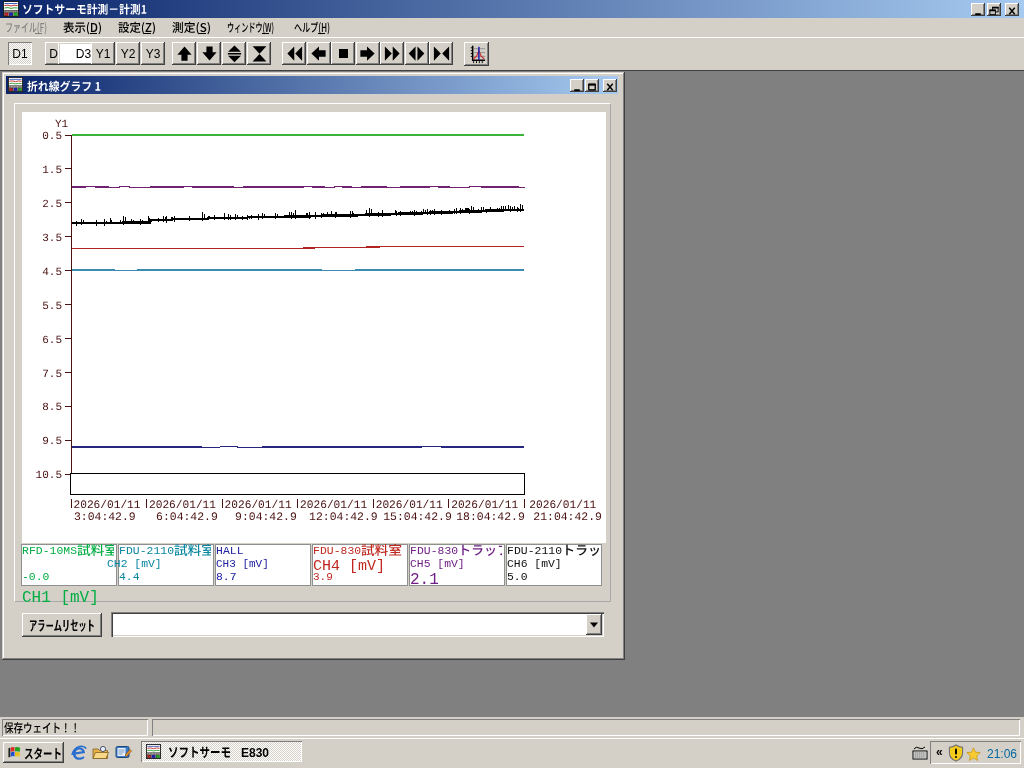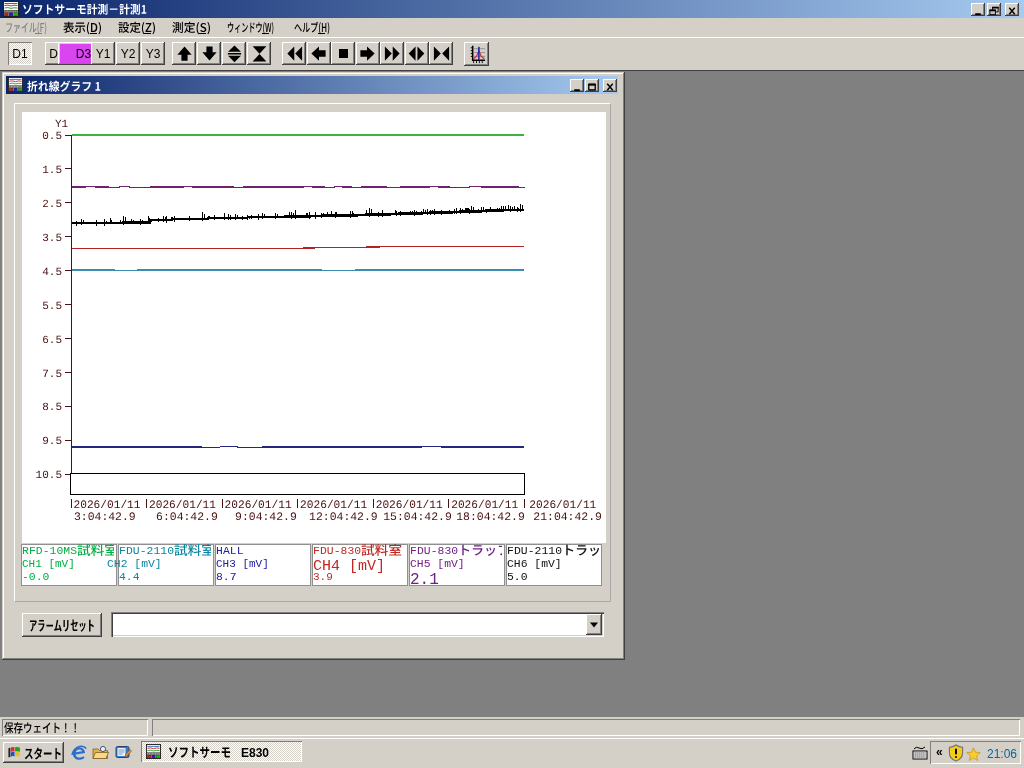--- a/index.html
+++ b/index.html
@@ -57,7 +57,7 @@
 <div class="abs" style="left:0;top:37px;width:1024px;height:33px;background:#d4d0c8;border-top:1px solid #fff"></div>
 <div style="position:absolute;left:8px;top:42px;width:24px;height:23px;background-image:repeating-conic-gradient(#ffffff 0% 25%,#d4d0c8 0% 50%);background-size:2px 2px;box-shadow:inset 1px 1px #808080,inset -1px -1px #fff;display:flex;align-items:center;justify-content:center;font:12px 'Liberation Sans';">D1</div>
 <div style="position:absolute;left:33px;top:42px;width:24px;height:23px;background:#d4d0c8;box-shadow:inset -1px -1px #404040,inset 1px 1px #fff,inset -2px -2px #808080,inset 2px 2px #d4d0c8;display:flex;align-items:center;justify-content:center;font:12px 'Liberation Sans';margin-left:12px;">D2</div>
-<div style="position:absolute;left:58px;top:42px;width:40px;height:23px;background:#d946ef;box-shadow:inset -1px -1px #404040,inset 1px 1px #fff,inset -2px -2px #808080,inset 2px 2px #d4d0c8;display:flex;align-items:center;justify-content:center;font:12px 'Liberation Sans';padding-left:11px;">D3</div>
+<div style="position:absolute;left:58px;top:42px;width:40px;height:23px;background:#ffffff;box-shadow:inset -1px -1px #404040,inset 1px 1px #fff,inset -2px -2px #808080,inset 2px 2px #d4d0c8;display:flex;align-items:center;justify-content:center;font:12px 'Liberation Sans';padding-left:11px;">D3</div>
 <div style="position:absolute;left:91px;top:42px;width:24px;height:23px;background:#d4d0c8;box-shadow:inset -1px -1px #404040,inset 1px 1px #fff,inset -2px -2px #808080,inset 2px 2px #d4d0c8;display:flex;align-items:center;justify-content:center;font:12px 'Liberation Sans';">Y1</div>
 <div style="position:absolute;left:116px;top:42px;width:24px;height:23px;background:#d4d0c8;box-shadow:inset -1px -1px #404040,inset 1px 1px #fff,inset -2px -2px #808080,inset 2px 2px #d4d0c8;display:flex;align-items:center;justify-content:center;font:12px 'Liberation Sans';">Y2</div>
 <div style="position:absolute;left:141px;top:42px;width:24px;height:23px;background:#d4d0c8;box-shadow:inset -1px -1px #404040,inset 1px 1px #fff,inset -2px -2px #808080,inset 2px 2px #d4d0c8;display:flex;align-items:center;justify-content:center;font:12px 'Liberation Sans';">Y3</div>

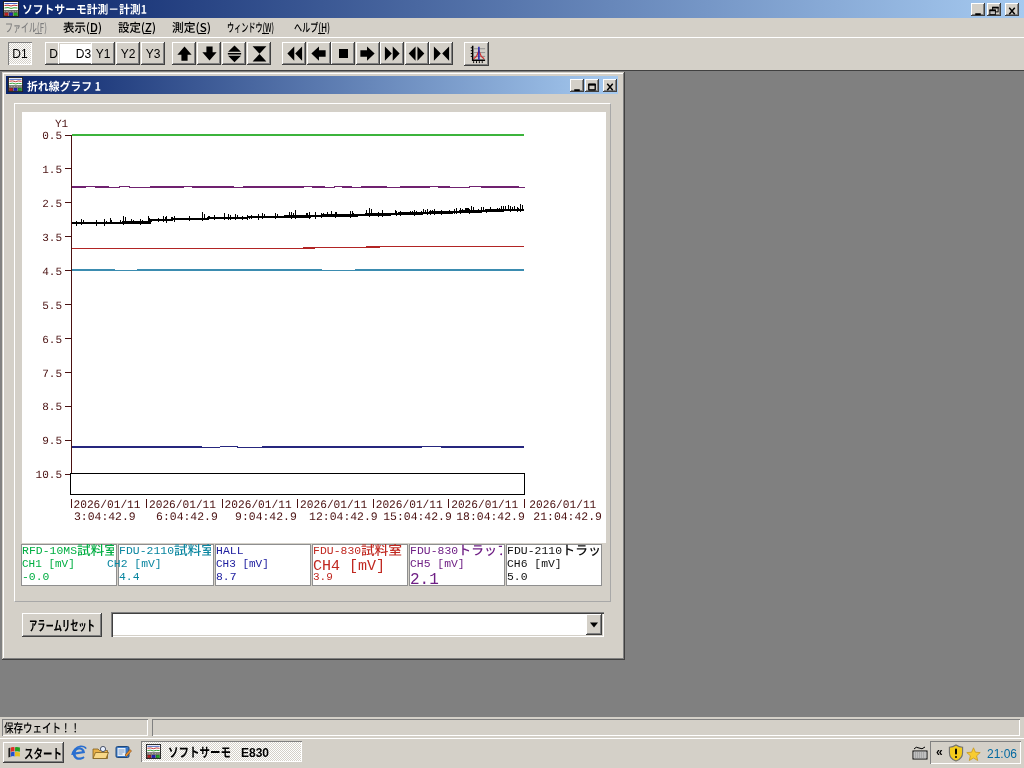--- a/index.html
+++ b/index.html
@@ -219,7 +219,7 @@
       <path transform="scale(1.0677,1)" d="M5.0 14.0Q5.8 13.9 6.9 13.7Q8.0 13.5 9.1 13.3L9.2 14.3Q8.2 14.5 7.2 14.7Q6.1 14.9 5.3 15.1ZM5.3 9.3H8.8V10.3H5.3ZM5.2 6.5H12.2V7.6H5.2ZM10.3 4.6 11.2 4.2Q11.5 4.5 11.9 5.0Q12.2 5.4 12.4 5.8L11.5 6.3Q11.4 5.9 11.0 5.4Q10.7 5.0 10.3 4.6ZM6.5 9.7H7.6V14.0L6.5 14.3ZM9.1 4.1H10.3Q10.2 5.8 10.3 7.4Q10.3 8.9 10.4 10.2Q10.4 11.5 10.6 12.5Q10.7 13.4 10.9 13.9Q11.1 14.4 11.3 14.4Q11.5 14.4 11.6 14.0Q11.6 13.6 11.7 12.8Q11.8 12.9 12.0 13.1Q12.1 13.2 12.3 13.3Q12.5 13.4 12.6 13.5Q12.4 14.5 12.2 15.0Q12.0 15.6 11.8 15.7Q11.5 15.9 11.3 15.9Q10.7 15.9 10.3 15.4Q9.9 14.8 9.7 13.8Q9.5 12.8 9.3 11.3Q9.2 9.9 9.2 8.0Q9.1 6.2 9.1 4.1ZM1.0 7.9H4.7V8.9H1.0ZM1.1 4.5H4.7V5.4H1.1ZM1.0 9.7H4.7V10.6H1.0ZM0.4 6.2H5.0V7.1H0.4ZM1.6 11.4H4.7V15.2H1.6V14.2H3.7V12.4H1.6ZM1.0 11.4H2.0V15.8H1.0Z M15.4 4.1H16.5V15.9H15.4ZM13.4 8.3H18.5V9.5H13.4ZM15.2 8.9 15.9 9.2Q15.7 9.9 15.5 10.6Q15.2 11.3 14.9 12.0Q14.7 12.7 14.4 13.3Q14.0 13.9 13.7 14.4Q13.7 14.2 13.6 14.0Q13.5 13.8 13.3 13.5Q13.2 13.3 13.1 13.2Q13.5 12.7 13.9 12.0Q14.3 11.2 14.7 10.4Q15.0 9.6 15.2 8.9ZM16.5 9.6Q16.6 9.7 16.8 9.9Q17.0 10.2 17.2 10.5Q17.5 10.8 17.7 11.1Q17.9 11.4 18.1 11.6Q18.3 11.9 18.4 12.0L17.6 12.9Q17.5 12.7 17.3 12.3Q17.1 11.9 16.8 11.5Q16.5 11.0 16.3 10.7Q16.1 10.3 15.9 10.1ZM13.4 5.1 14.3 4.8Q14.4 5.3 14.6 5.8Q14.7 6.3 14.8 6.8Q14.9 7.3 15.0 7.7L14.0 8.0Q14.0 7.6 13.9 7.1Q13.8 6.6 13.7 6.0Q13.6 5.5 13.4 5.1ZM17.6 4.8 18.6 5.0Q18.4 5.5 18.3 6.1Q18.1 6.6 17.9 7.1Q17.7 7.6 17.6 8.0L16.8 7.7Q16.9 7.3 17.1 6.8Q17.2 6.3 17.4 5.8Q17.5 5.2 17.6 4.8ZM22.5 4.0H23.6V15.9H22.5ZM18.5 12.1 25.0 10.9 25.2 12.1 18.7 13.3ZM19.3 5.7 19.9 4.9Q20.3 5.1 20.7 5.3Q21.1 5.6 21.4 5.9Q21.8 6.2 22.0 6.4L21.3 7.3Q21.1 7.1 20.8 6.8Q20.5 6.5 20.1 6.2Q19.7 5.9 19.3 5.7ZM18.7 8.9 19.3 8.1Q19.7 8.2 20.1 8.5Q20.5 8.8 20.8 9.0Q21.2 9.3 21.4 9.5L20.8 10.5Q20.6 10.2 20.3 10.0Q19.9 9.7 19.5 9.4Q19.1 9.1 18.7 8.9Z M31.3 10.7H32.6V14.9H31.3ZM27.8 7.2H36.3V8.2H27.8ZM26.3 14.5H37.7V15.6H26.3ZM27.5 12.1H36.6V13.1H27.5ZM30.1 7.8 31.4 8.1Q31.2 8.5 30.9 9.0Q30.6 9.4 30.3 9.9Q30.0 10.3 29.8 10.6L28.8 10.3Q29.0 9.9 29.3 9.5Q29.5 9.1 29.8 8.6Q30.0 8.1 30.1 7.8ZM27.3 9.8Q28.3 9.8 29.7 9.8Q31.2 9.8 32.7 9.7Q34.3 9.7 35.9 9.6L35.8 10.7Q34.3 10.7 32.7 10.8Q31.2 10.8 29.8 10.9Q28.4 10.9 27.3 10.9ZM33.4 8.9 34.3 8.3Q34.8 8.6 35.3 9.1Q35.9 9.5 36.4 9.9Q36.9 10.4 37.2 10.8L36.2 11.4Q36.0 11.1 35.5 10.6Q35.0 10.2 34.5 9.7Q33.9 9.3 33.4 8.9ZM31.3 4.0H32.6V5.7H31.3ZM26.4 5.0H37.6V7.5H36.4V6.1H27.6V7.5H26.4Z" fill="#00ae42"></path>
     </svg>
   </div>
-<div class="abs mono" style="left:22px;top:558px;font-size:11px;color:#00ae42;white-space:pre">CH1 [mV]</div>
+<div class="abs mono" style="left:22px;top:589px;font-size:16px;color:#00ae42;white-space:pre">CH1 [mV]</div>
 <div class="abs mono" style="left:22px;top:571px;font-size:11.4px;color:#00ae42">-0.0</div>
 <div class="abs" style="left:118px;top:544px;width:96px;height:42px;background:#fff;border:1px solid #8f8f8f;overflow:hidden"></div>
 <div class="abs mono" style="left:119px;top:545px;font-size:11.4px;color:#0a86a0;letter-spacing:0.06px;white-space:pre">FDU-2110</div>

